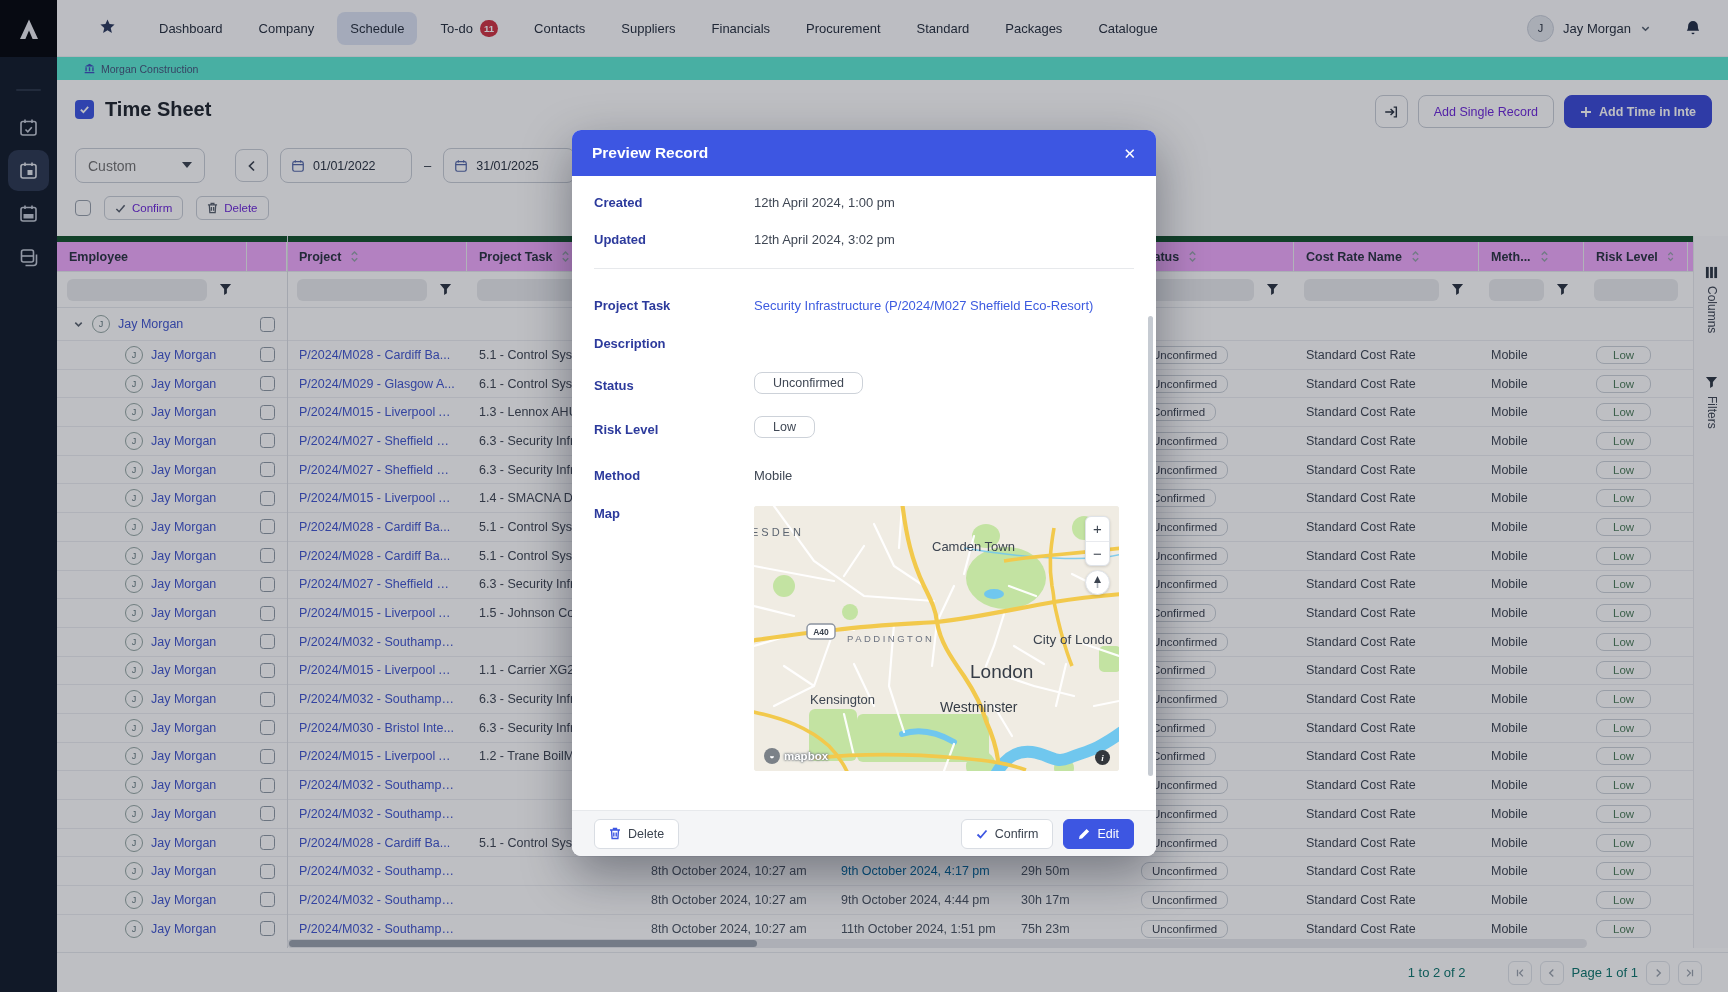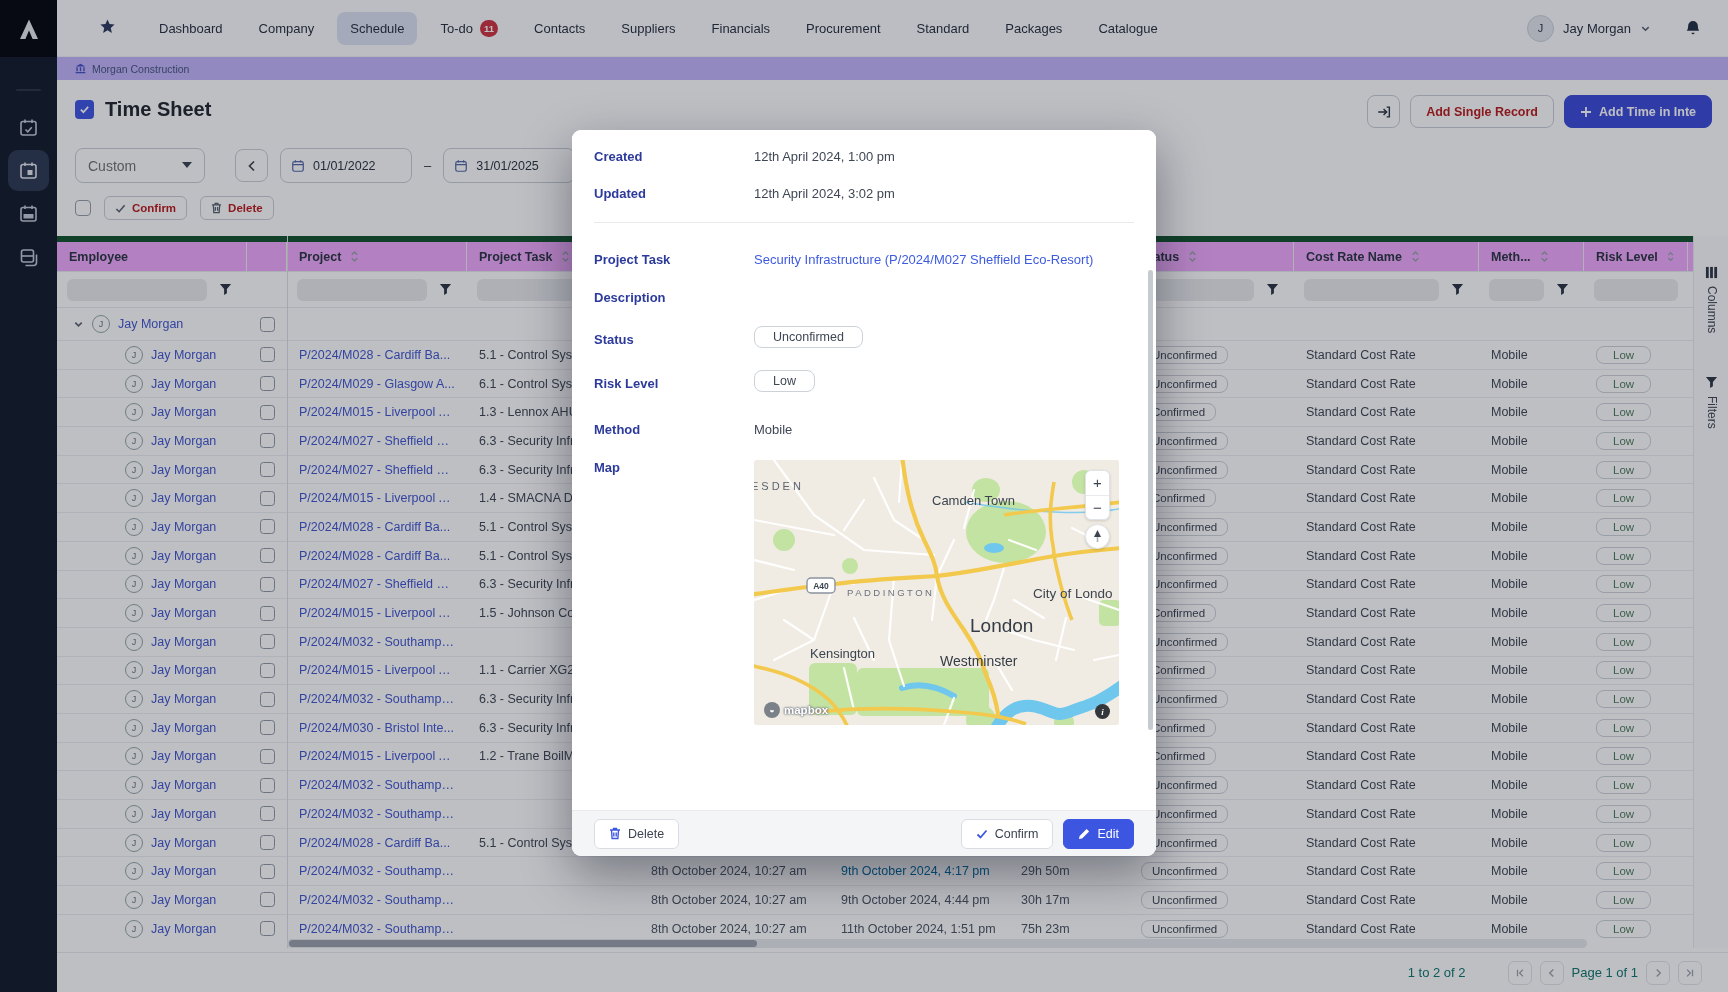--- a/index.html
+++ b/index.html
@@ -34,8 +34,8 @@
   .bell { margin-left:24px; cursor:pointer; display:flex; }
 
   
-  .breadcrumb { left:57px; top:57px; width:1671px; height:23px; background:#c4b5fd; display:flex; align-items:center;
-                padding-left:18px; gap:6px; }
+  .breadcrumb { left:57px; top:57px; width:1671px; height:23px; background:#5eead4; display:flex; align-items:center;
+                padding-left:27px; gap:6px; }
   .breadcrumb span { font-size:10.5px; color:#46557c; font-weight:500; }
 
   

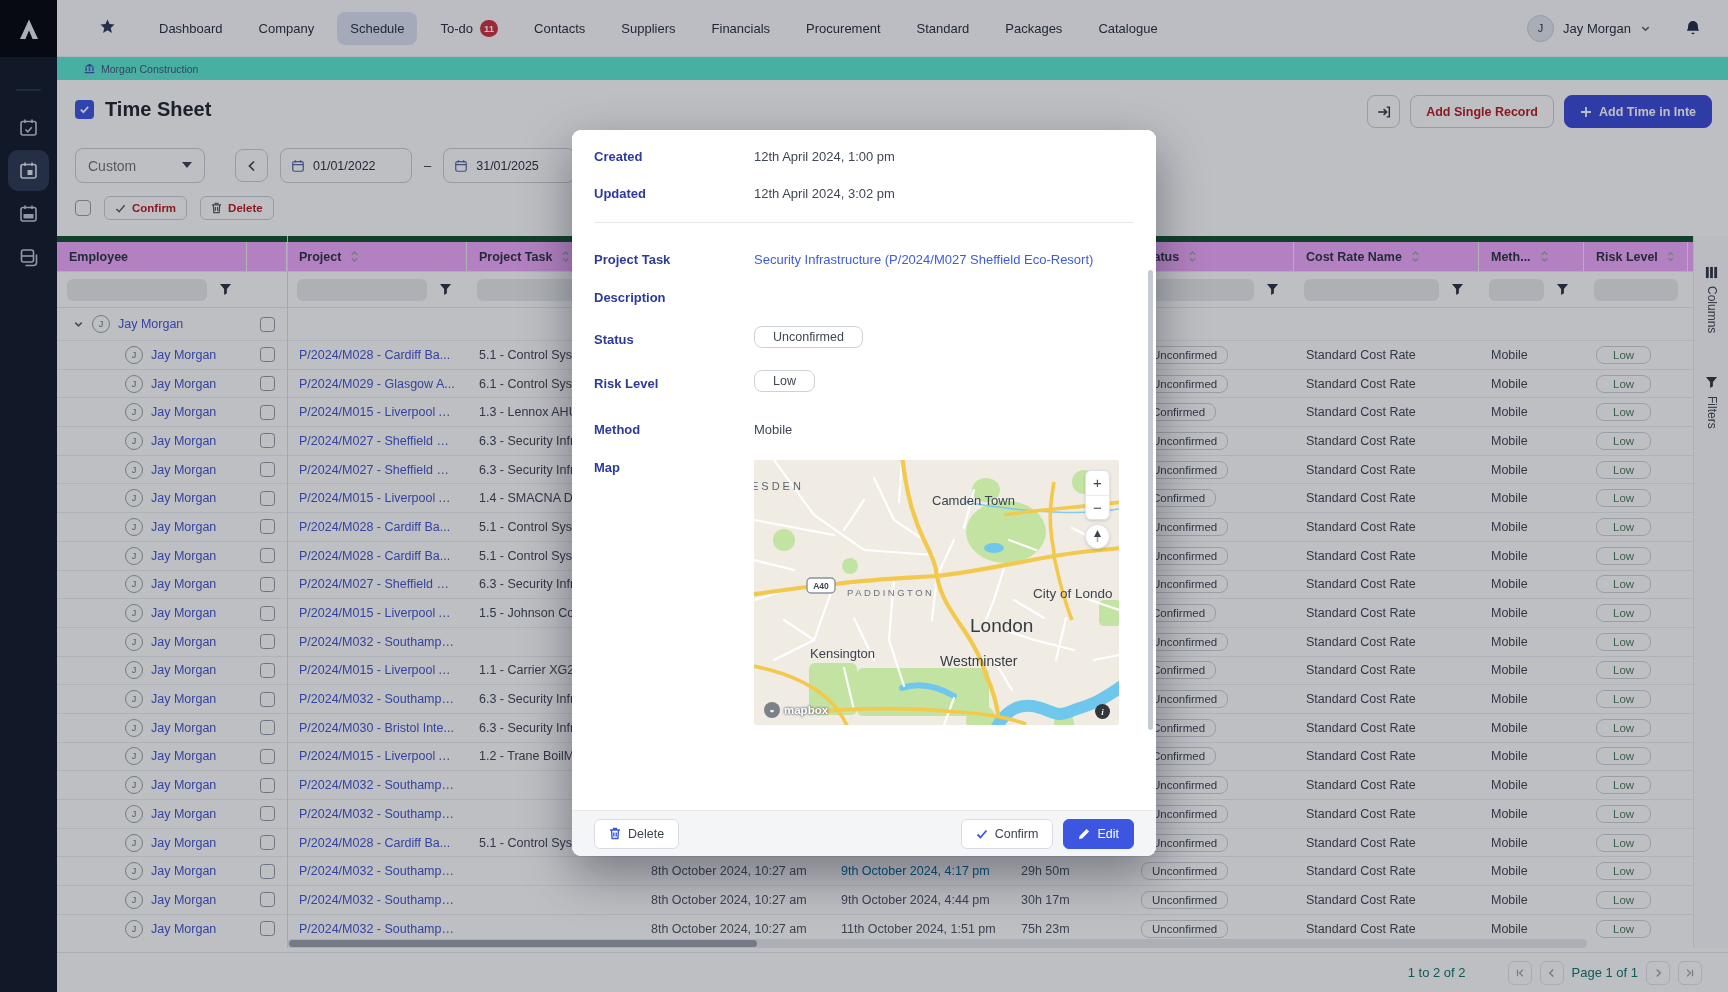--- a/index.html
+++ b/index.html
@@ -44,7 +44,7 @@
   .page-title { font-size:20px; font-weight:700; color:#20262e; }
   .top-actions { right:16px; top:95px; display:flex; gap:10px; }
   .btn { display:flex; align-items:center; justify-content:center; gap:7px; border-radius:8px; font-size:12.5px;
-         font-weight:700; cursor:pointer; border:1px solid #c9ced6; background:#fff; color:#b91c1c; height:33px; padding:0 15px; }
+         font-weight:400; cursor:pointer; border:1px solid #c9ced6; background:#fff; color:#6d28d9; height:33px; padding:0 15px; }
   .btn.icon-only { width:33px; padding:0; }
   .btn.primary { background:#3b4bd8; border-color:#3b4bd8; color:#fff; font-weight:600; }
   .filter-row { left:75px; top:148px; display:flex; align-items:center; gap:12px; }

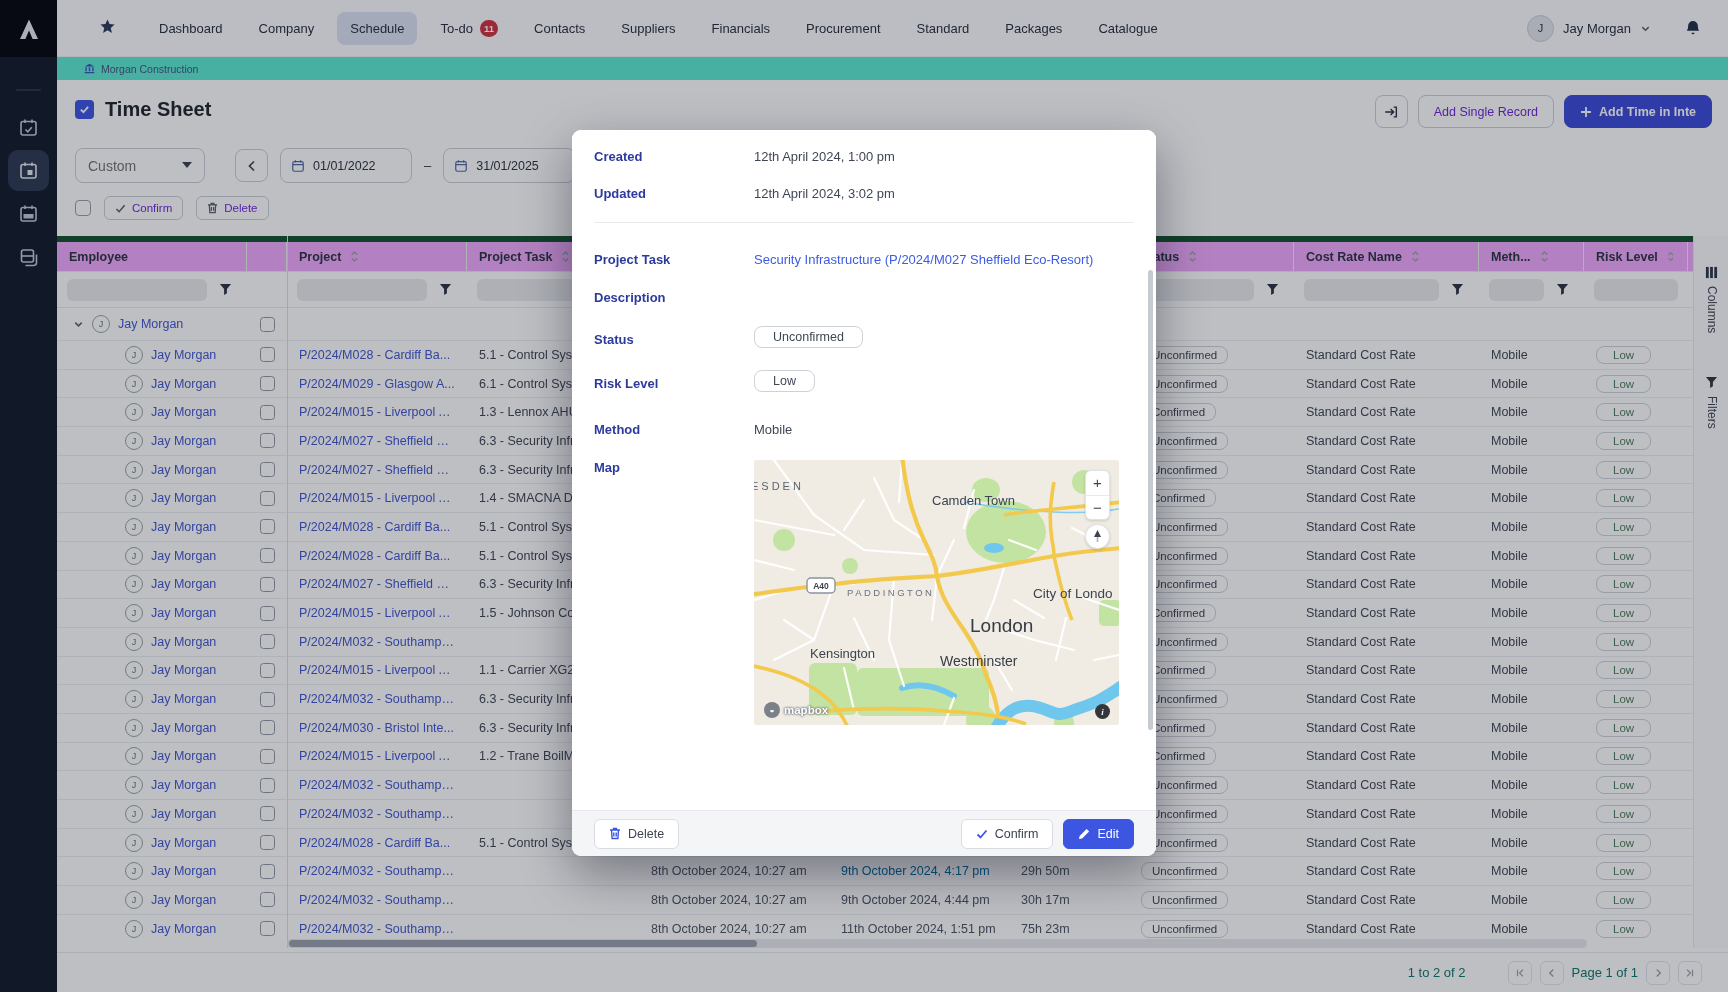--- a/index.html
+++ b/index.html
@@ -1251,6 +1251,10 @@
 <div class="abs dim"></div>
 
 <div class="abs modal">
+  <div class="modal-head">
+    <span class="modal-title">Preview Record</span>
+    <span class="modal-close">✕</span>
+  </div>
 
   <div class="modal-body">
     <span class="mlabel" style="top:19px">Created</span>

